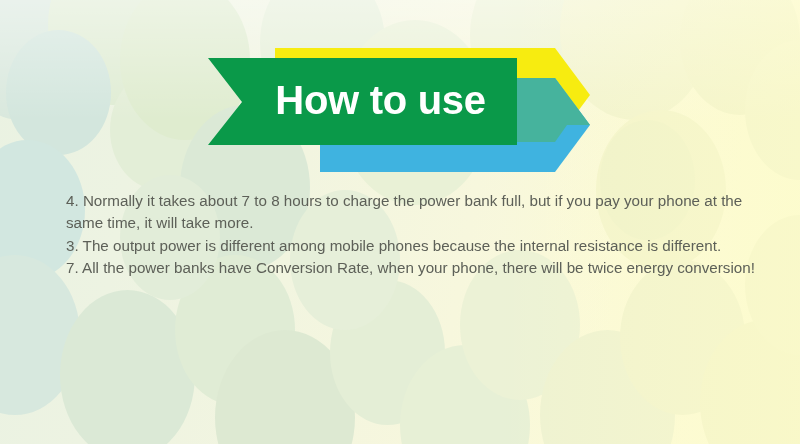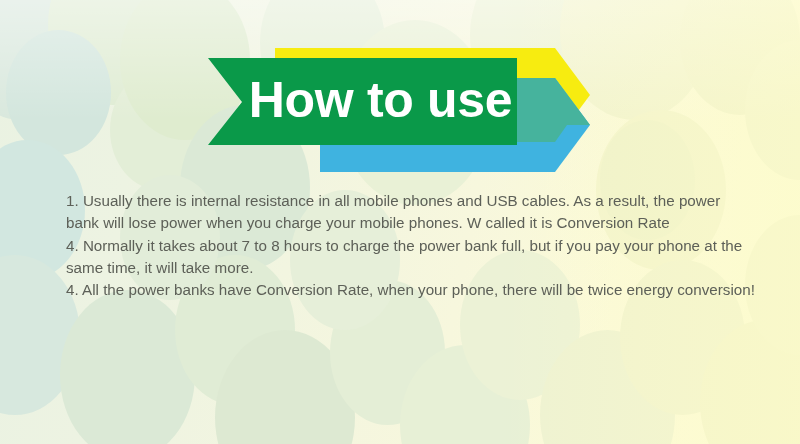--- a/index.html
+++ b/index.html
@@ -80,7 +80,7 @@
     align-items: center;
     justify-content: center;
     color: #ffffff;
-    font-size: 50px;
+    font-size: 40px;
     font-weight: bold;
     letter-spacing: -0.3px;
     line-height: 1;

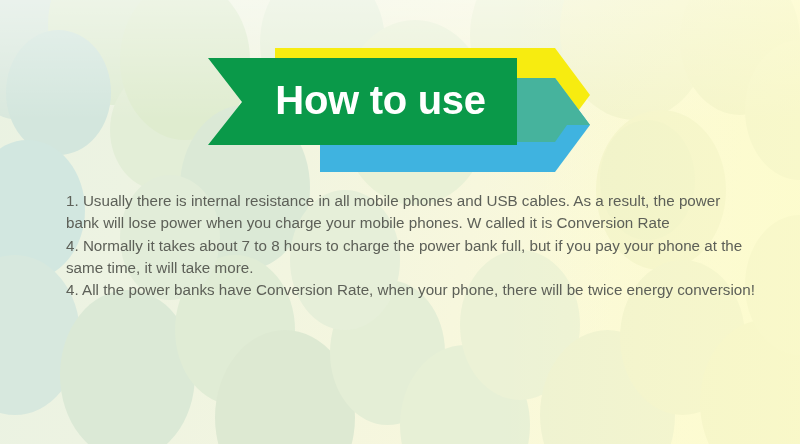--- a/index.html
+++ b/index.html
@@ -157,7 +157,6 @@
   </div>
 
   <div id="body-copy">
-    <p>1. Usually there is internal resistance in all mobile phones and USB cables. As a result, the power bank will lose power when you charge your mobile phones. W called it is Conversion Rate</p>
     <p>4. Normally it takes about 7 to 8 hours to charge the power bank full, but if you pay your phone at the same time, it will take more.</p>
     <p>4. All the power banks have Conversion Rate, when your phone, there will be twice energy conversion!</p>
   </div>

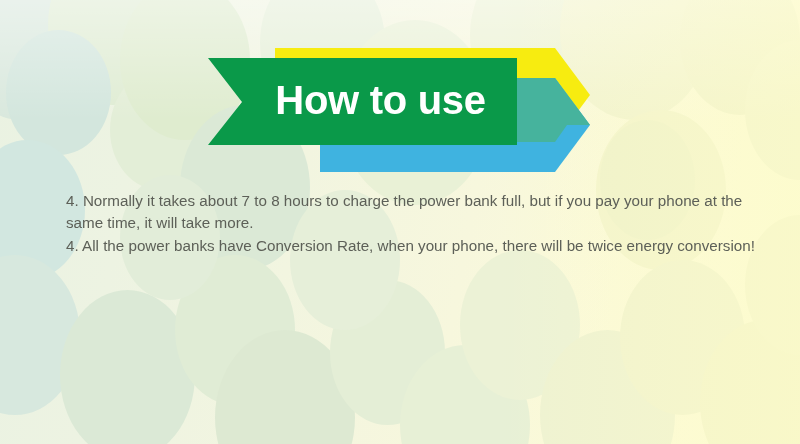--- a/index.html
+++ b/index.html
@@ -158,6 +158,7 @@
 
   <div id="body-copy">
     <p>4. Normally it takes about 7 to 8 hours to charge the power bank full, but if you pay your phone at the same time, it will take more.</p>
+    <p>3. The output power is different among mobile phones because the internal resistance is different.</p>
     <p>4. All the power banks have Conversion Rate, when your phone, there will be twice energy conversion!</p>
   </div>
 

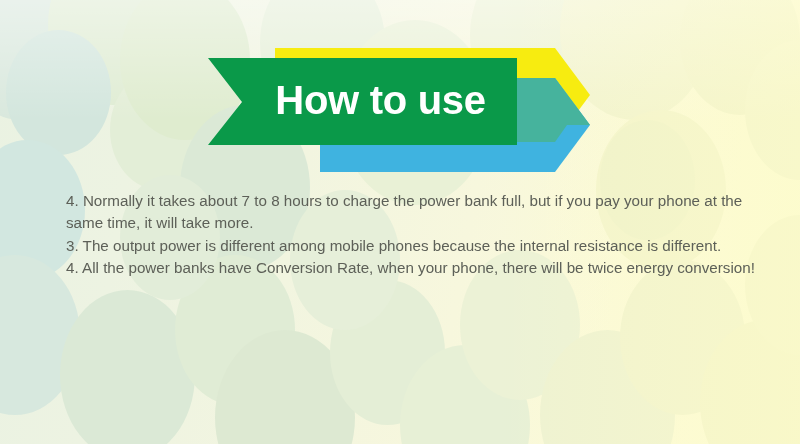--- a/index.html
+++ b/index.html
@@ -159,7 +159,7 @@
   <div id="body-copy">
     <p>4. Normally it takes about 7 to 8 hours to charge the power bank full, but if you pay your phone at the same time, it will take more.</p>
     <p>3. The output power is different among mobile phones because the internal resistance is different.</p>
-    <p>4. All the power banks have Conversion Rate, when your phone, there will be twice energy conversion!</p>
+    <p>7. All the power banks have Conversion Rate, when your phone, there will be twice energy conversion!</p>
   </div>
 
 </div>

